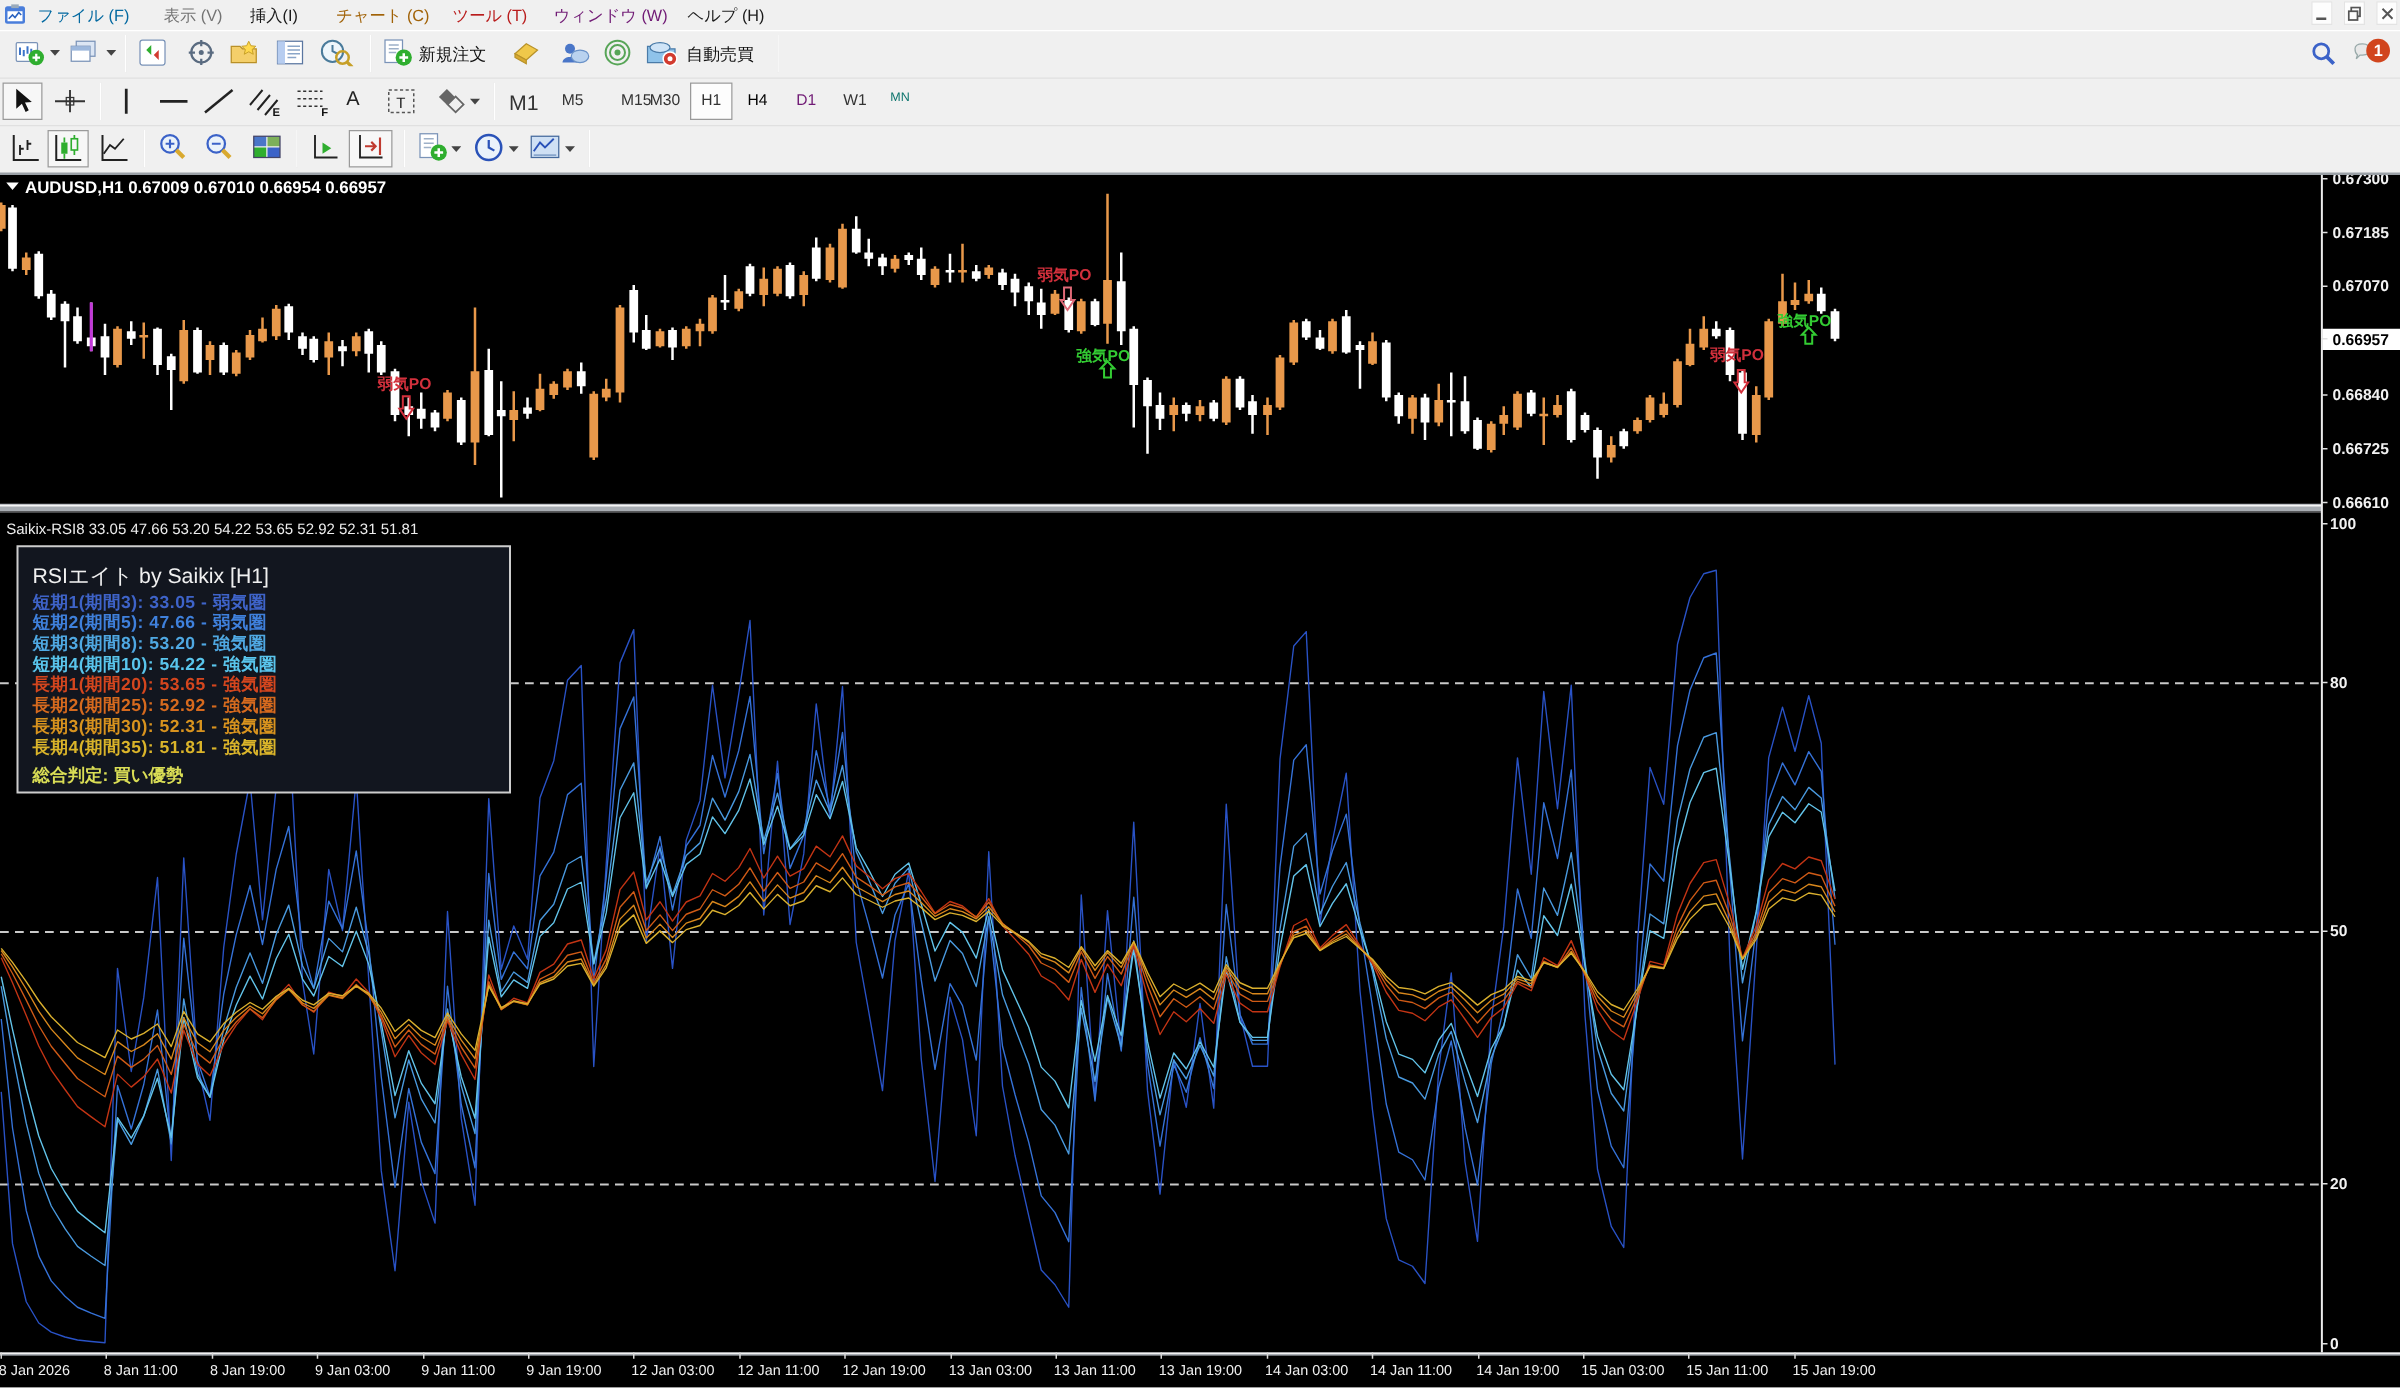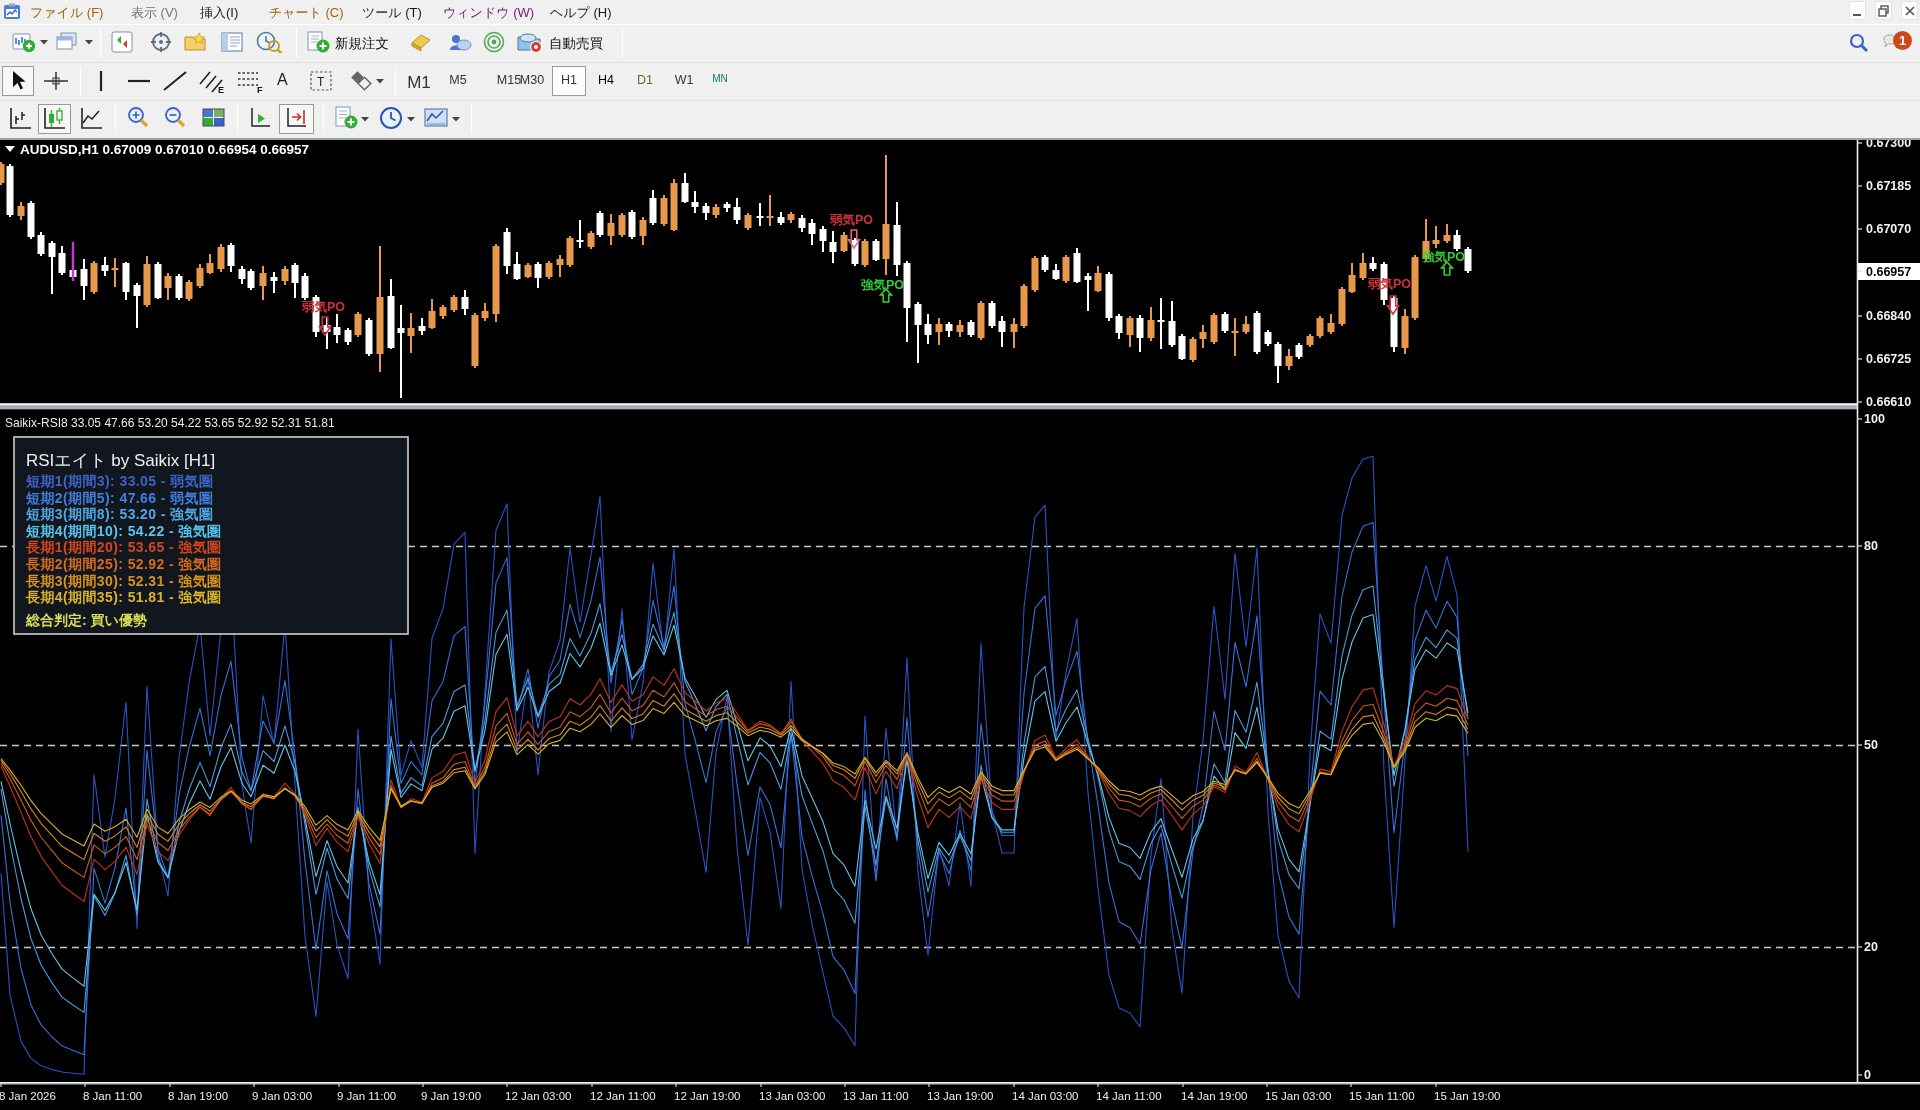--- a/index.html
+++ b/index.html
@@ -13,7 +13,7 @@
         <path d="M4 12 L7 9 L9 11 L12 7 L14 9" stroke="#2a62c0" stroke-width="1.3" fill="none"></path>
         <rect x="6" y="0.5" width="6" height="3" fill="#9ab"></rect>
       </svg>
-      <span style="position:absolute;left:30px;top:4px;font-size:13px;color:#a16207">ファイル (F)</span>
+      <span style="position:absolute;left:30px;top:4px;font-size:13px;color:#0369a1">ファイル (F)</span>
       <span style="position:absolute;left:131px;top:4px;font-size:13px;color:#737373">表示 (V)</span>
       <span style="position:absolute;left:200px;top:4px;font-size:13px;color:#1a1a1a">挿入(I)</span>
       <span style="position:absolute;left:269px;top:4px;font-size:13px;color:#a16207">チャート (C)</span>

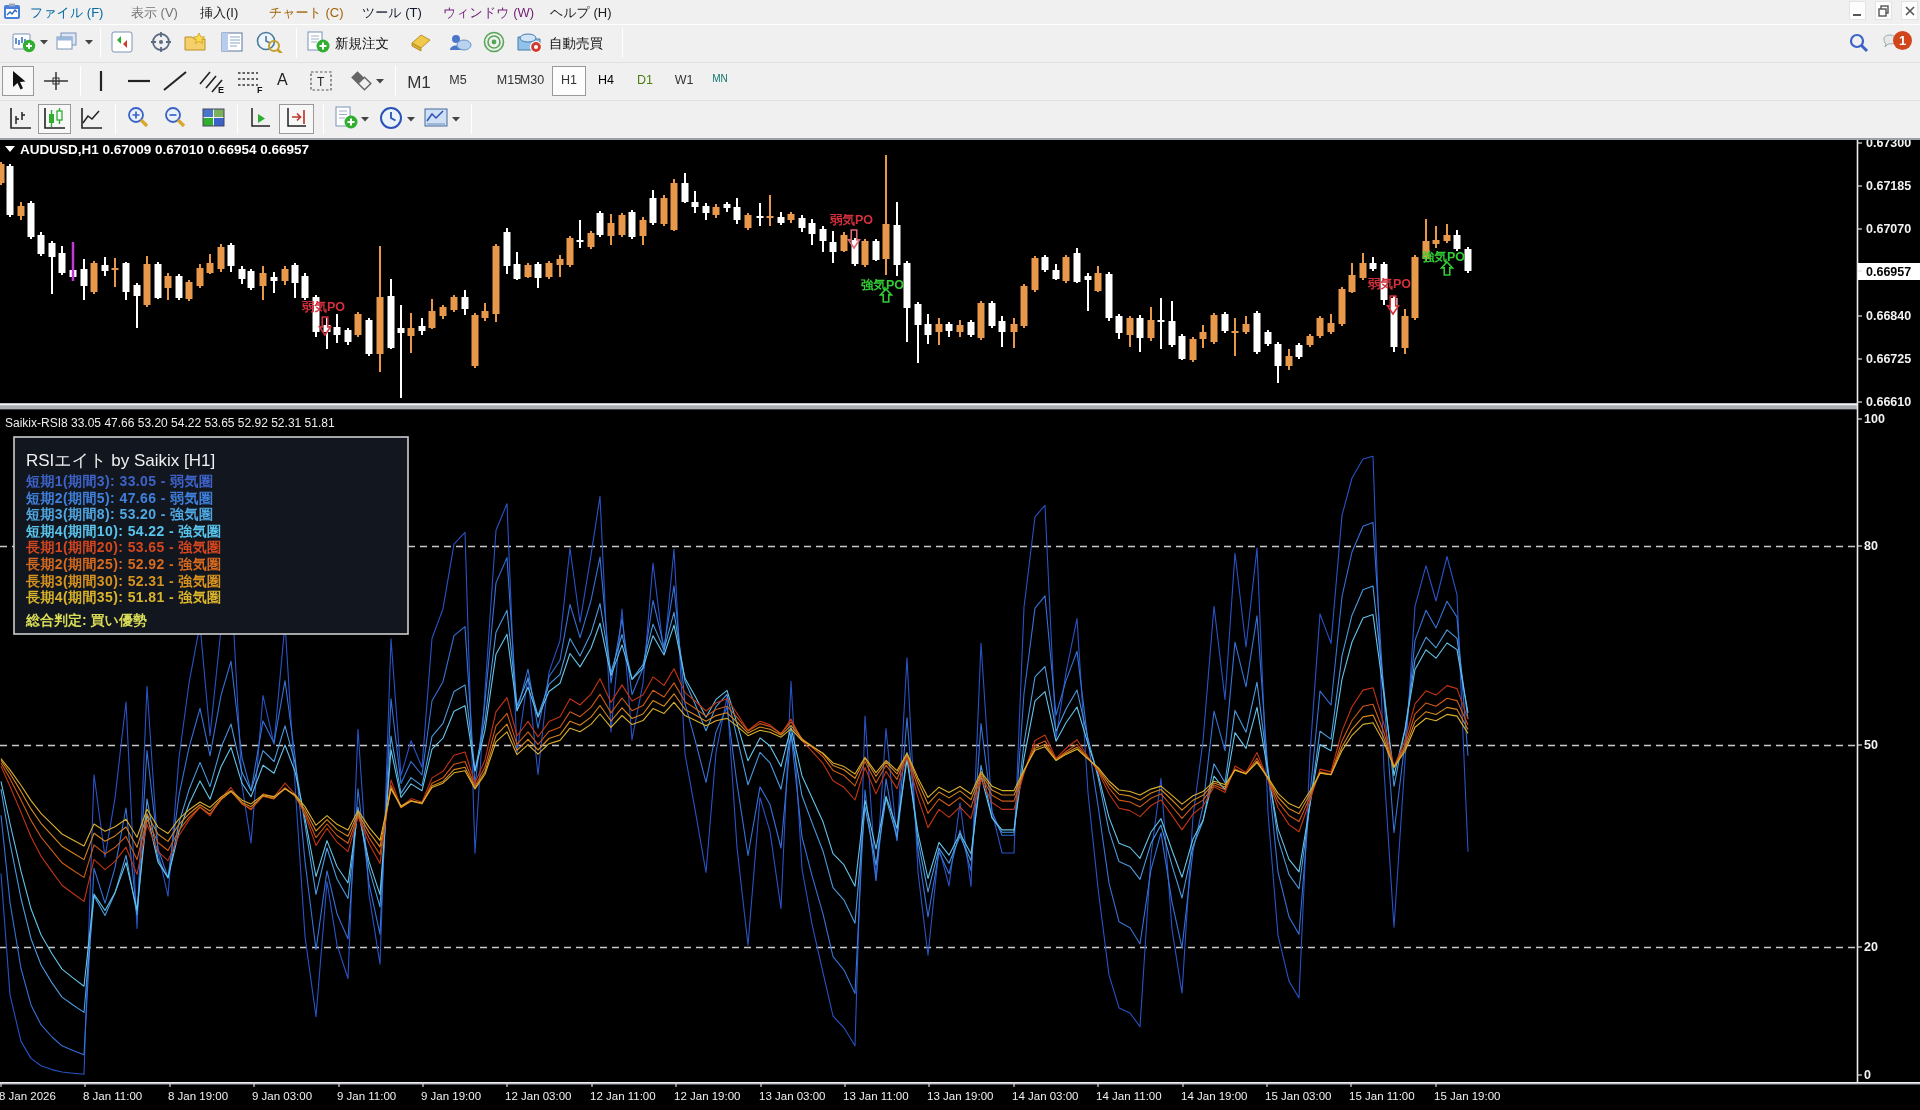--- a/index.html
+++ b/index.html
@@ -17,7 +17,7 @@
       <span style="position:absolute;left:131px;top:4px;font-size:13px;color:#737373">表示 (V)</span>
       <span style="position:absolute;left:200px;top:4px;font-size:13px;color:#1a1a1a">挿入(I)</span>
       <span style="position:absolute;left:269px;top:4px;font-size:13px;color:#a16207">チャート (C)</span>
-      <span style="position:absolute;left:362px;top:4px;font-size:13px;color:#0f172a">ツール (T)</span>
+      <span style="position:absolute;left:362px;top:4px;font-size:13px;color:#b91c1c">ツール (T)</span>
       <span style="position:absolute;left:443px;top:4px;font-size:13px;color:#701a75">ウィンドウ (W)</span>
       <span style="position:absolute;left:550px;top:4px;font-size:13px;color:#1a1a1a">ヘルプ (H)</span>
       <div style="position:absolute;left:1849px;top:1px;width:17px;height:19px;background:#fdfdfd;border:1px solid #e3e3e3"></div>

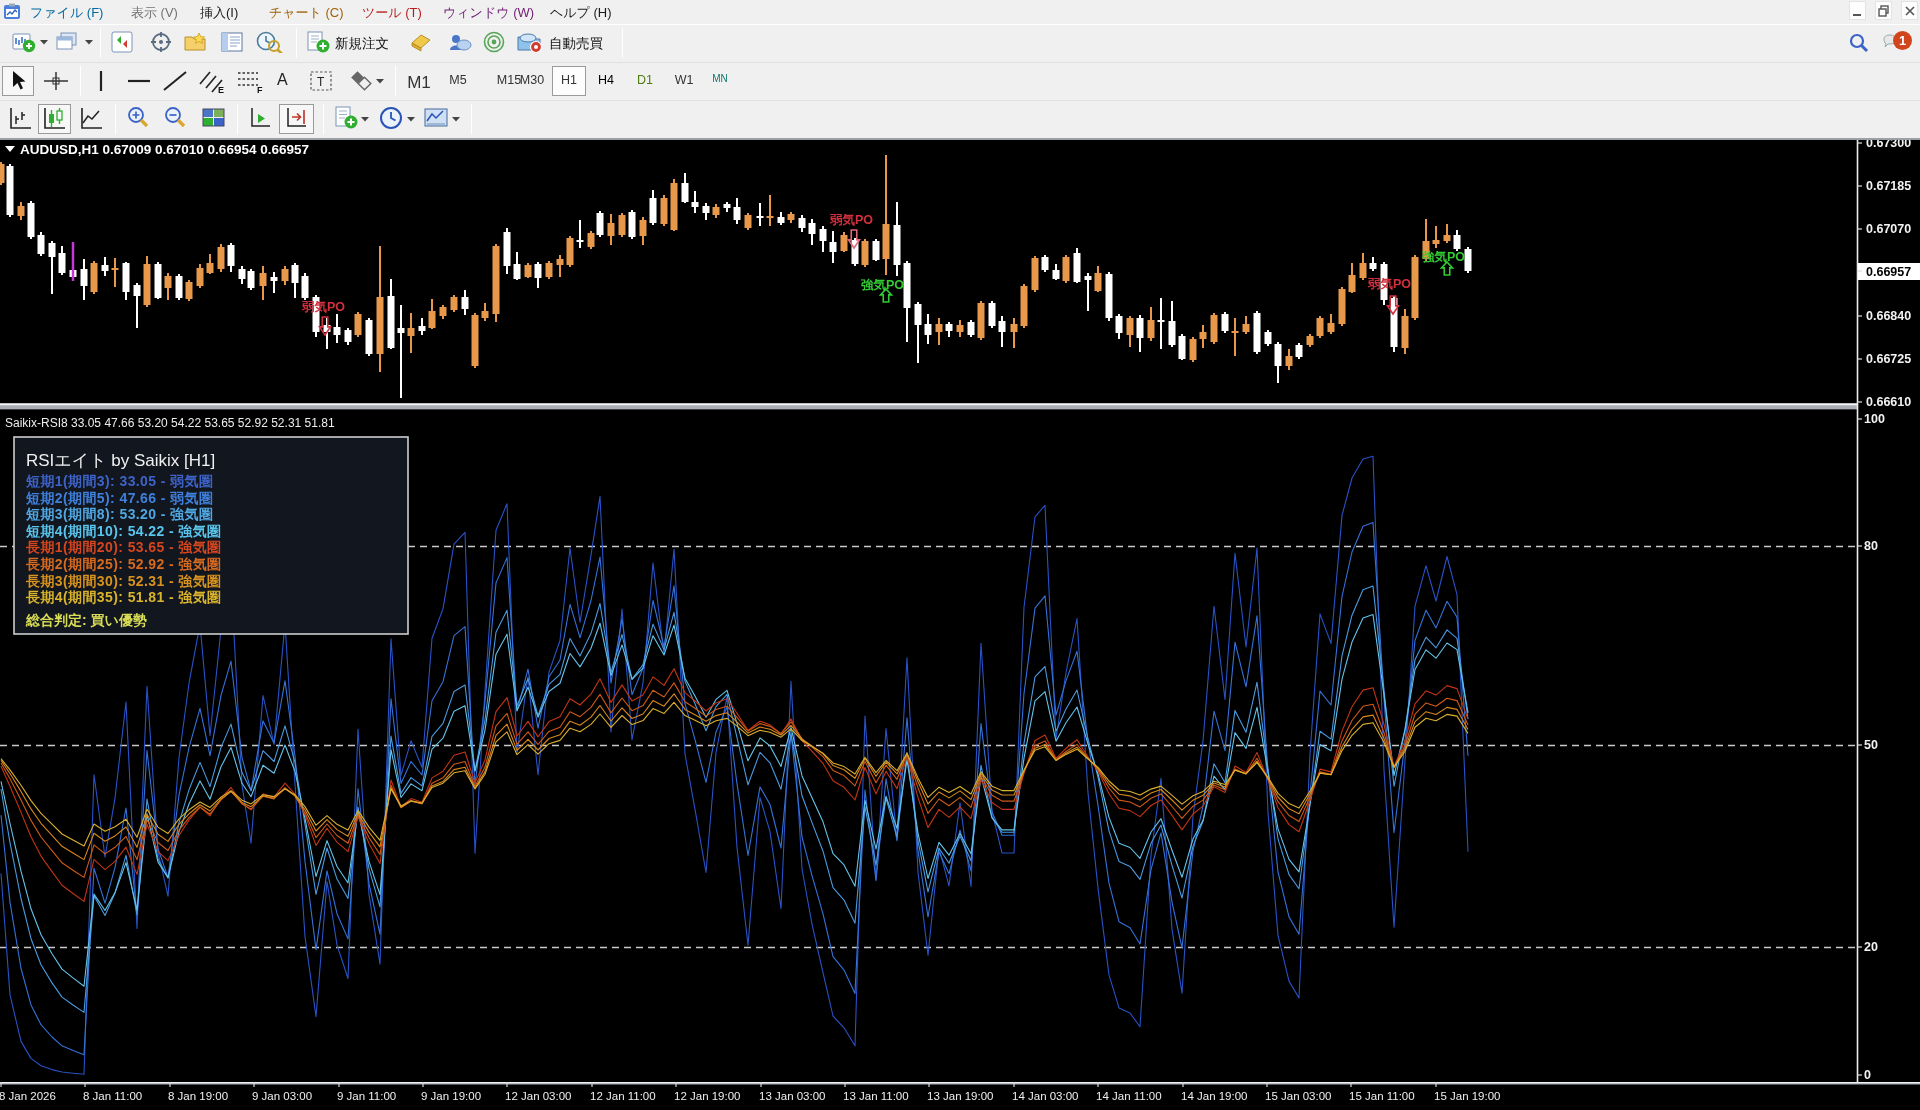--- a/index.html
+++ b/index.html
@@ -164,7 +164,7 @@
     <span style="position:absolute;left:532px;top:73px;font-size:12.5px;color:#333;transform:translateX(-50%)">M30</span>
     <span style="position:absolute;left:569px;top:73px;font-size:12.5px;color:#333;transform:translateX(-50%)">H1</span>
     <span style="position:absolute;left:606px;top:73px;font-size:12.5px;color:#000000;transform:translateX(-50%)">H4</span>
-    <span style="position:absolute;left:645px;top:73px;font-size:12.5px;color:#4d7c0f;transform:translateX(-50%)">D1</span>
+    <span style="position:absolute;left:645px;top:73px;font-size:12.5px;color:#701a75;transform:translateX(-50%)">D1</span>
     <span style="position:absolute;left:684px;top:73px;font-size:12.5px;color:#333;transform:translateX(-50%)">W1</span>
     <span style="position:absolute;left:720px;top:73px;font-size:10px;color:#0f766e;transform:translateX(-50%)">MN</span>
     <div style="position:absolute;left:0;top:100px;width:1920px;height:38px;background:#f0f0f0;border-top:1px solid #e0e0e0"></div>

